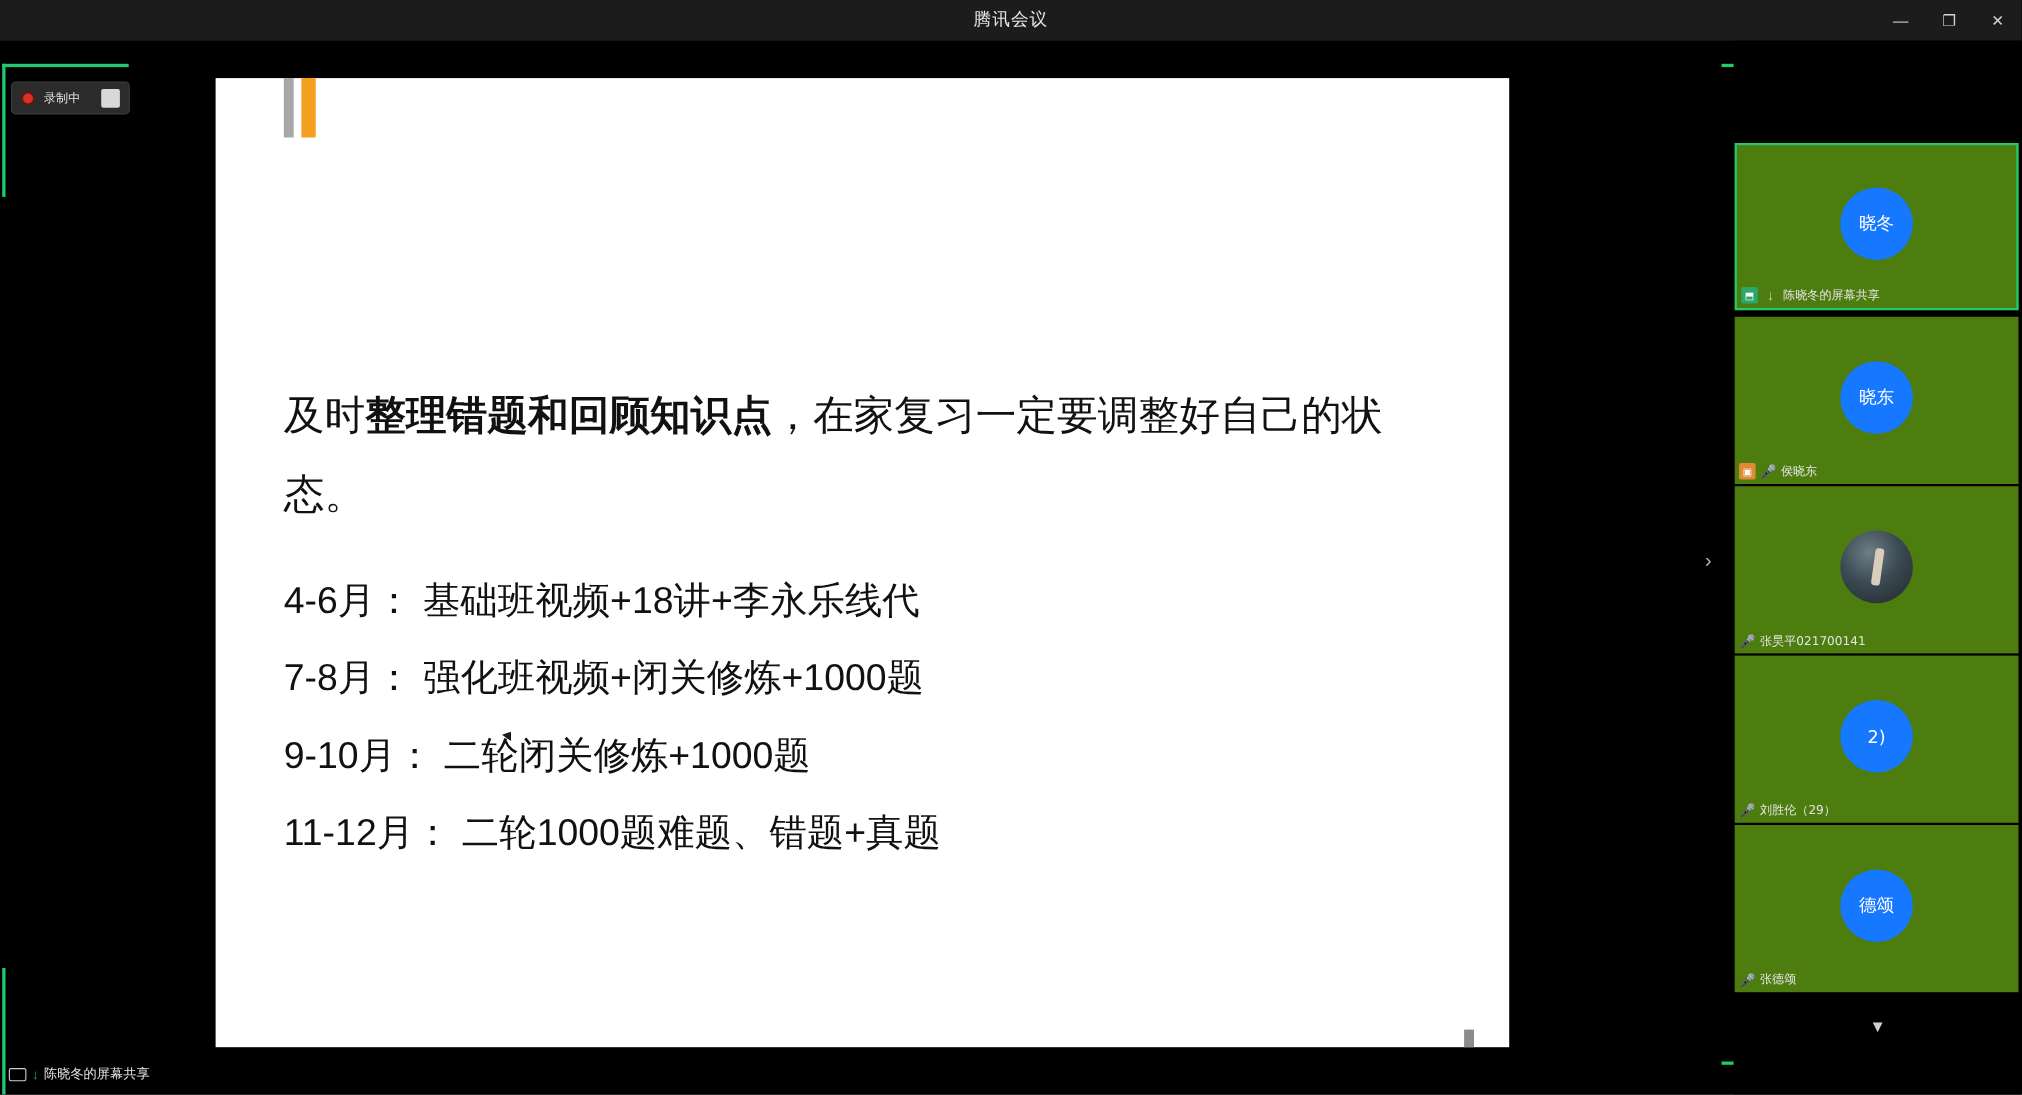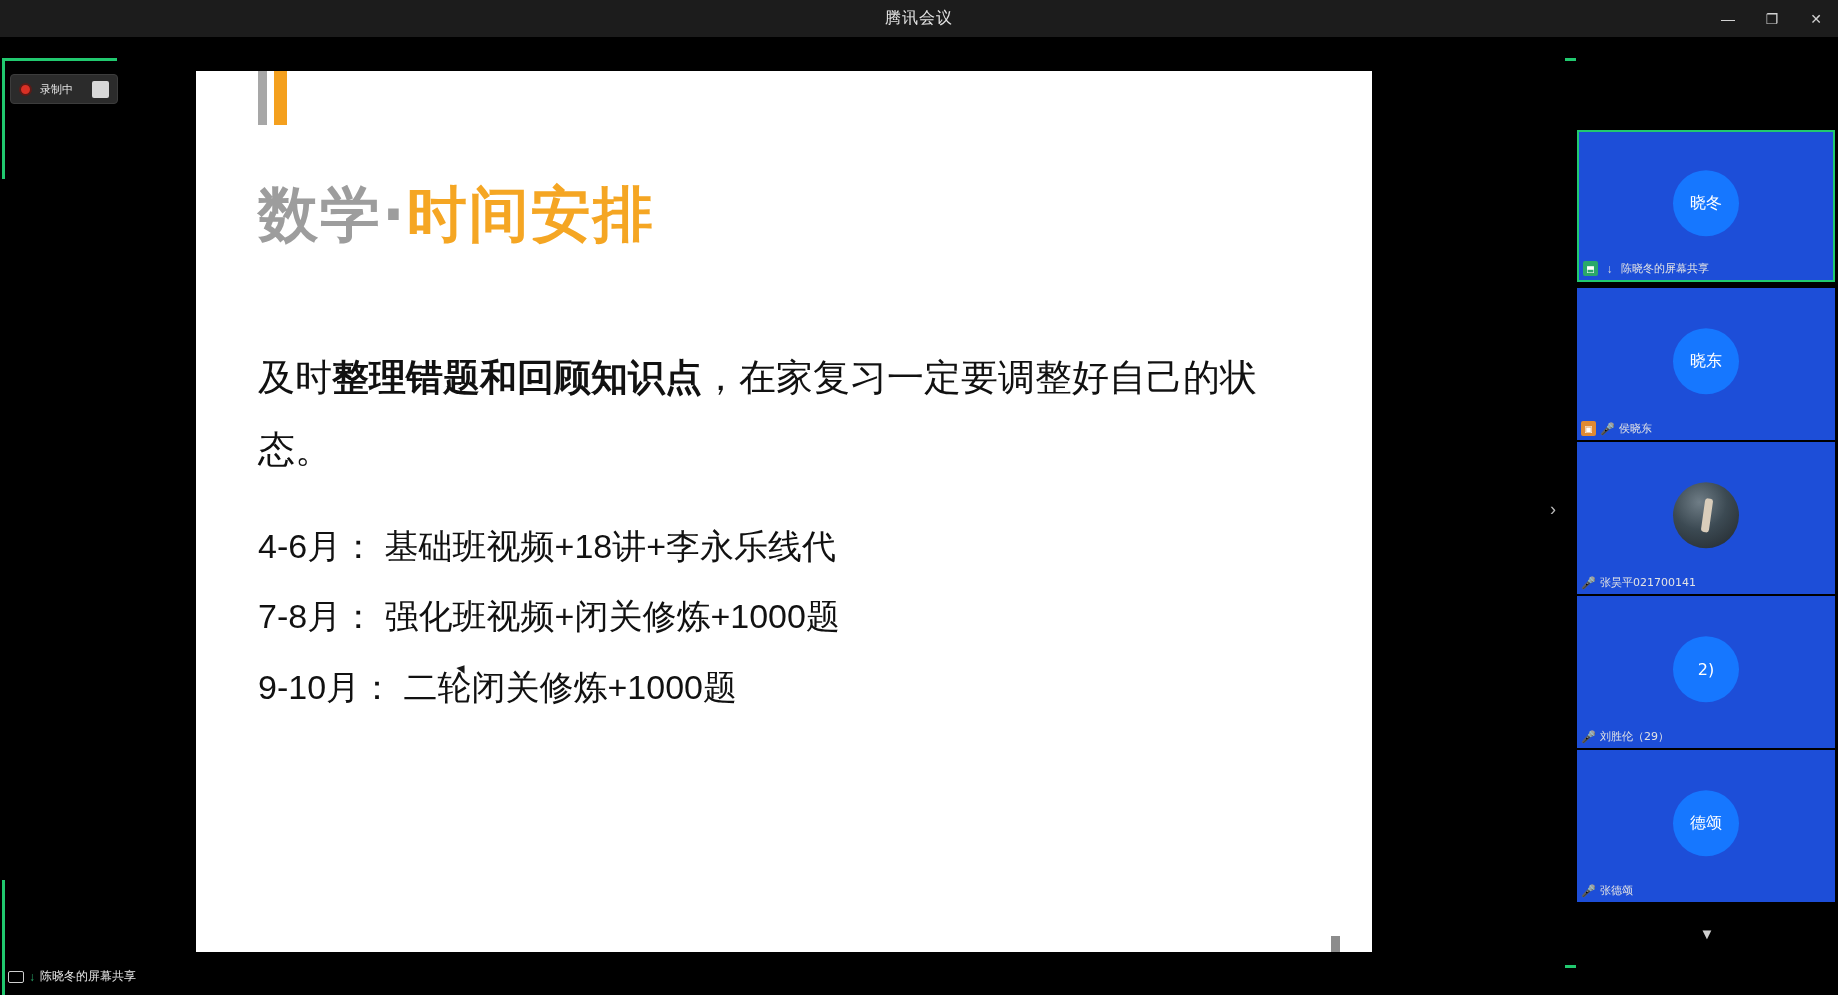--- a/index.html
+++ b/index.html
@@ -313,9 +313,6 @@
       <i class="orange"></i>
     </div>
 
-    <div class="slide-title">
-      <span class="grey">数学</span><span class="dot">·</span><span class="orange">时间安排</span>
-    </div>
 
     <div class="slide-lead">
       <span>及时</span><b>整理错题和回顾知识点</b><span>，在家复习一定要调整好自己的状态。</span>

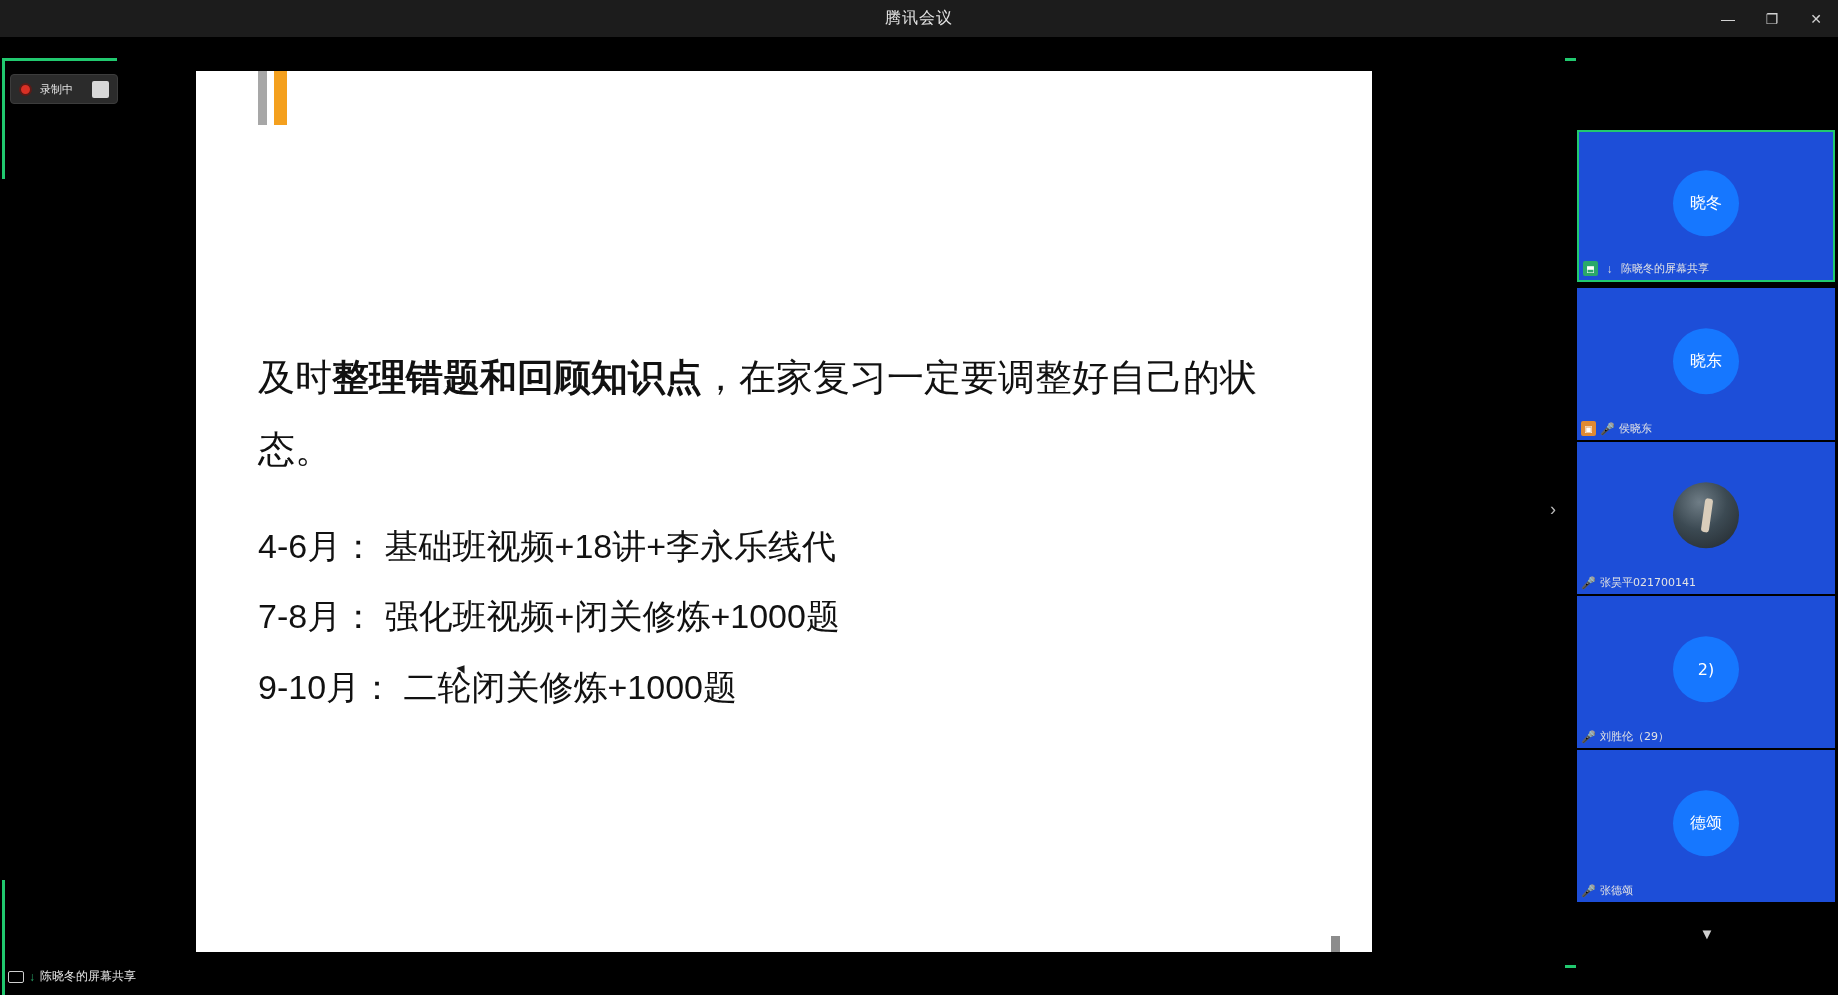--- a/index.html
+++ b/index.html
@@ -193,7 +193,7 @@
     left: 1577px;
     width: 258px;
     height: 152px;
-    background: #1d4ed8;
+    background: #4d7c0f;
     box-sizing: border-box;
   }
   .tile.speaking { border: 2px solid #21c96f; }

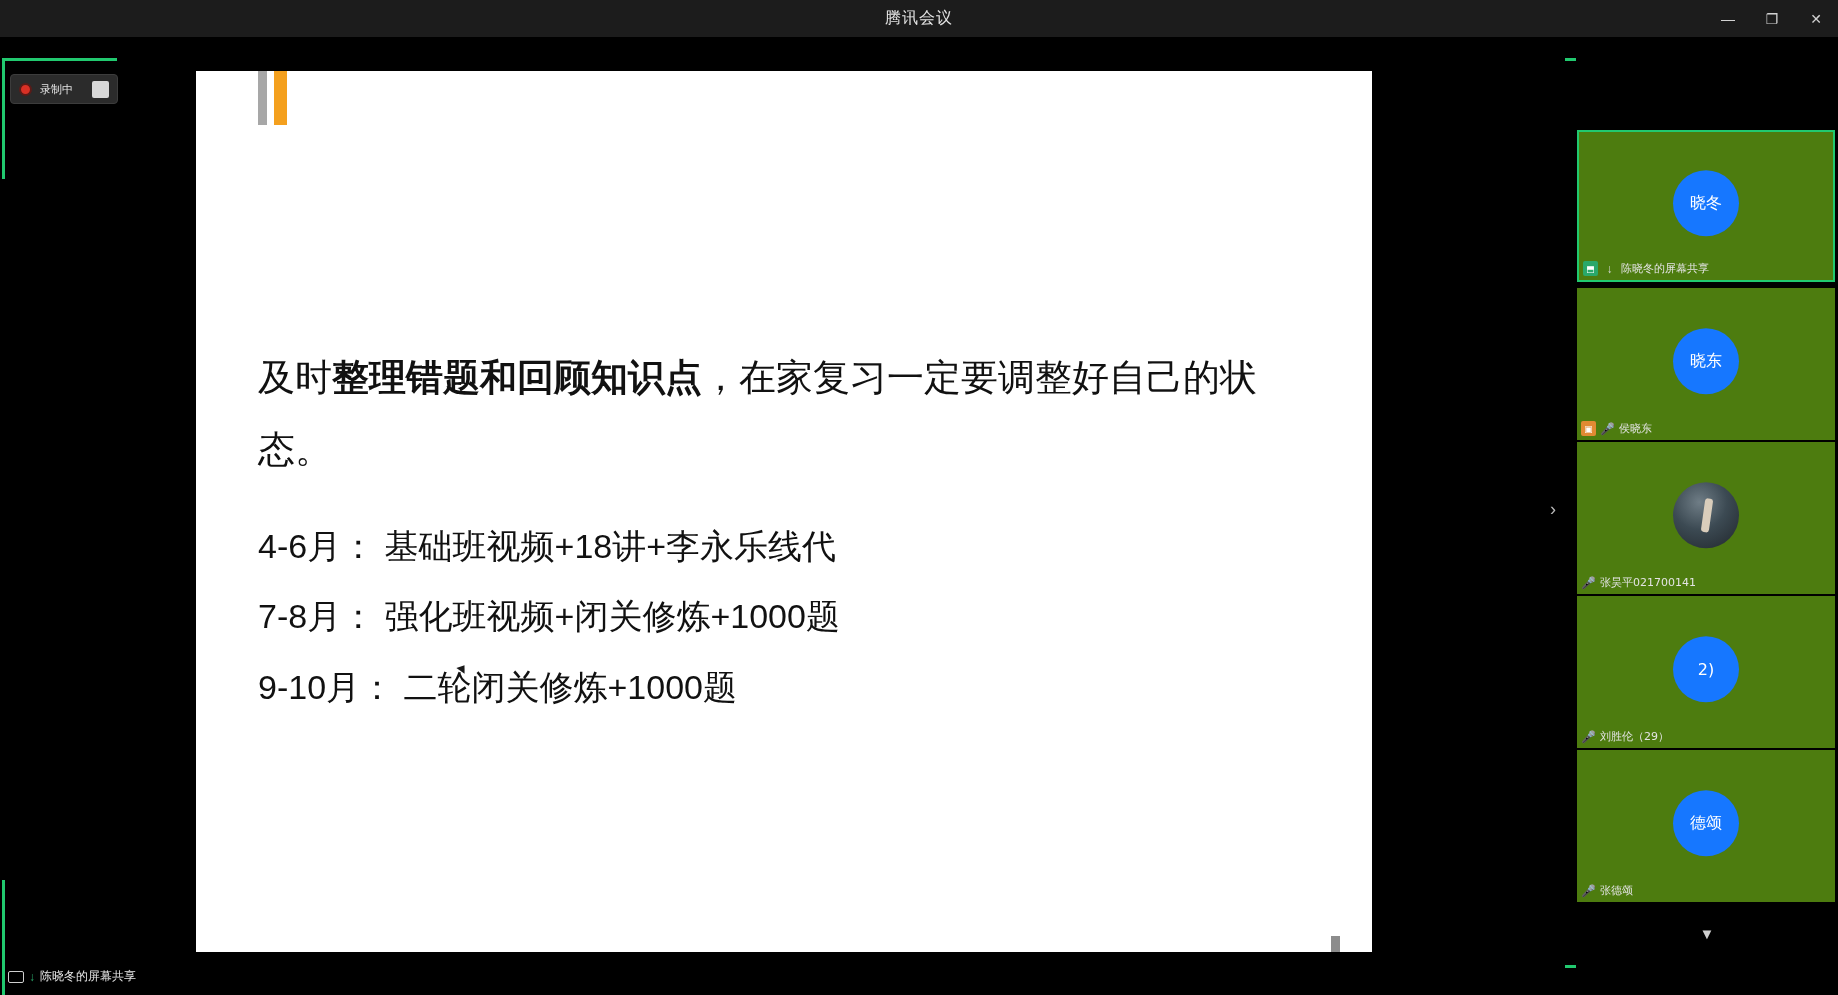--- a/index.html
+++ b/index.html
@@ -322,6 +322,7 @@
       <div class="row">4-6月： 基础班视频+18讲+李永乐线代</div>
       <div class="row">7-8月： 强化班视频+闭关修炼+1000题</div>
       <div class="row">9-10月： 二轮闭关修炼+1000题</div>
+      <div class="row">11-12月： 二轮1000题难题、错题+真题</div>
     </div>
 
     <div class="cursor"></div>

